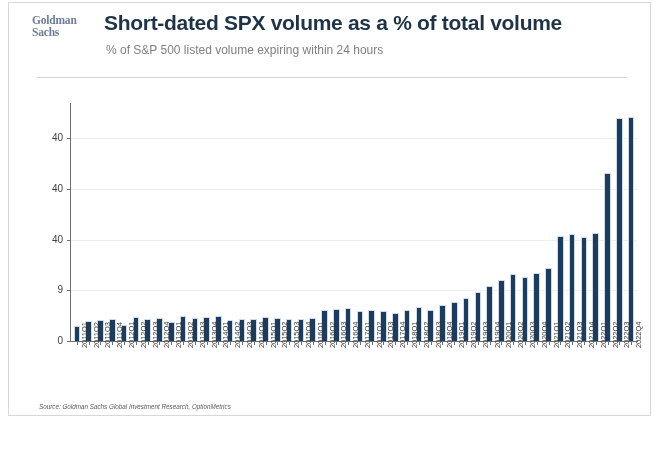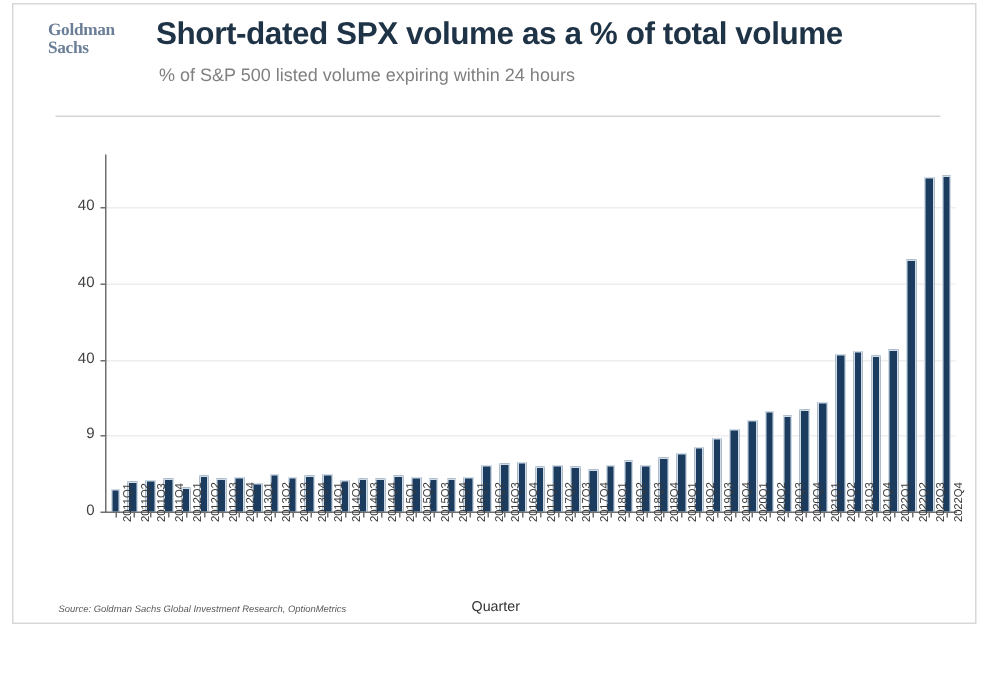--- a/index.html
+++ b/index.html
@@ -275,7 +275,6 @@
           <div class="bar" title="2022Q3: 44%" style="left: 545.013px; width: 6.6px; height: 222.87px; background: rgb(27, 60, 94);"></div>
           <div class="bar" title="2022Q4: 44.2%" style="left: 556.804px; width: 6.6px; height: 223.883px; background: rgb(27, 60, 94);"></div>
         </div>
-      <div id="xlabel">Quarter</div>
     <div class="ytick-mark" style="top: 338px; left: 58px;"></div>
         <div class="ytick-label" style="top: 333px; left: 28px; right: auto;">0</div>
         <div class="ytick-mark" style="top: 287.348px; left: 58px;"></div>

